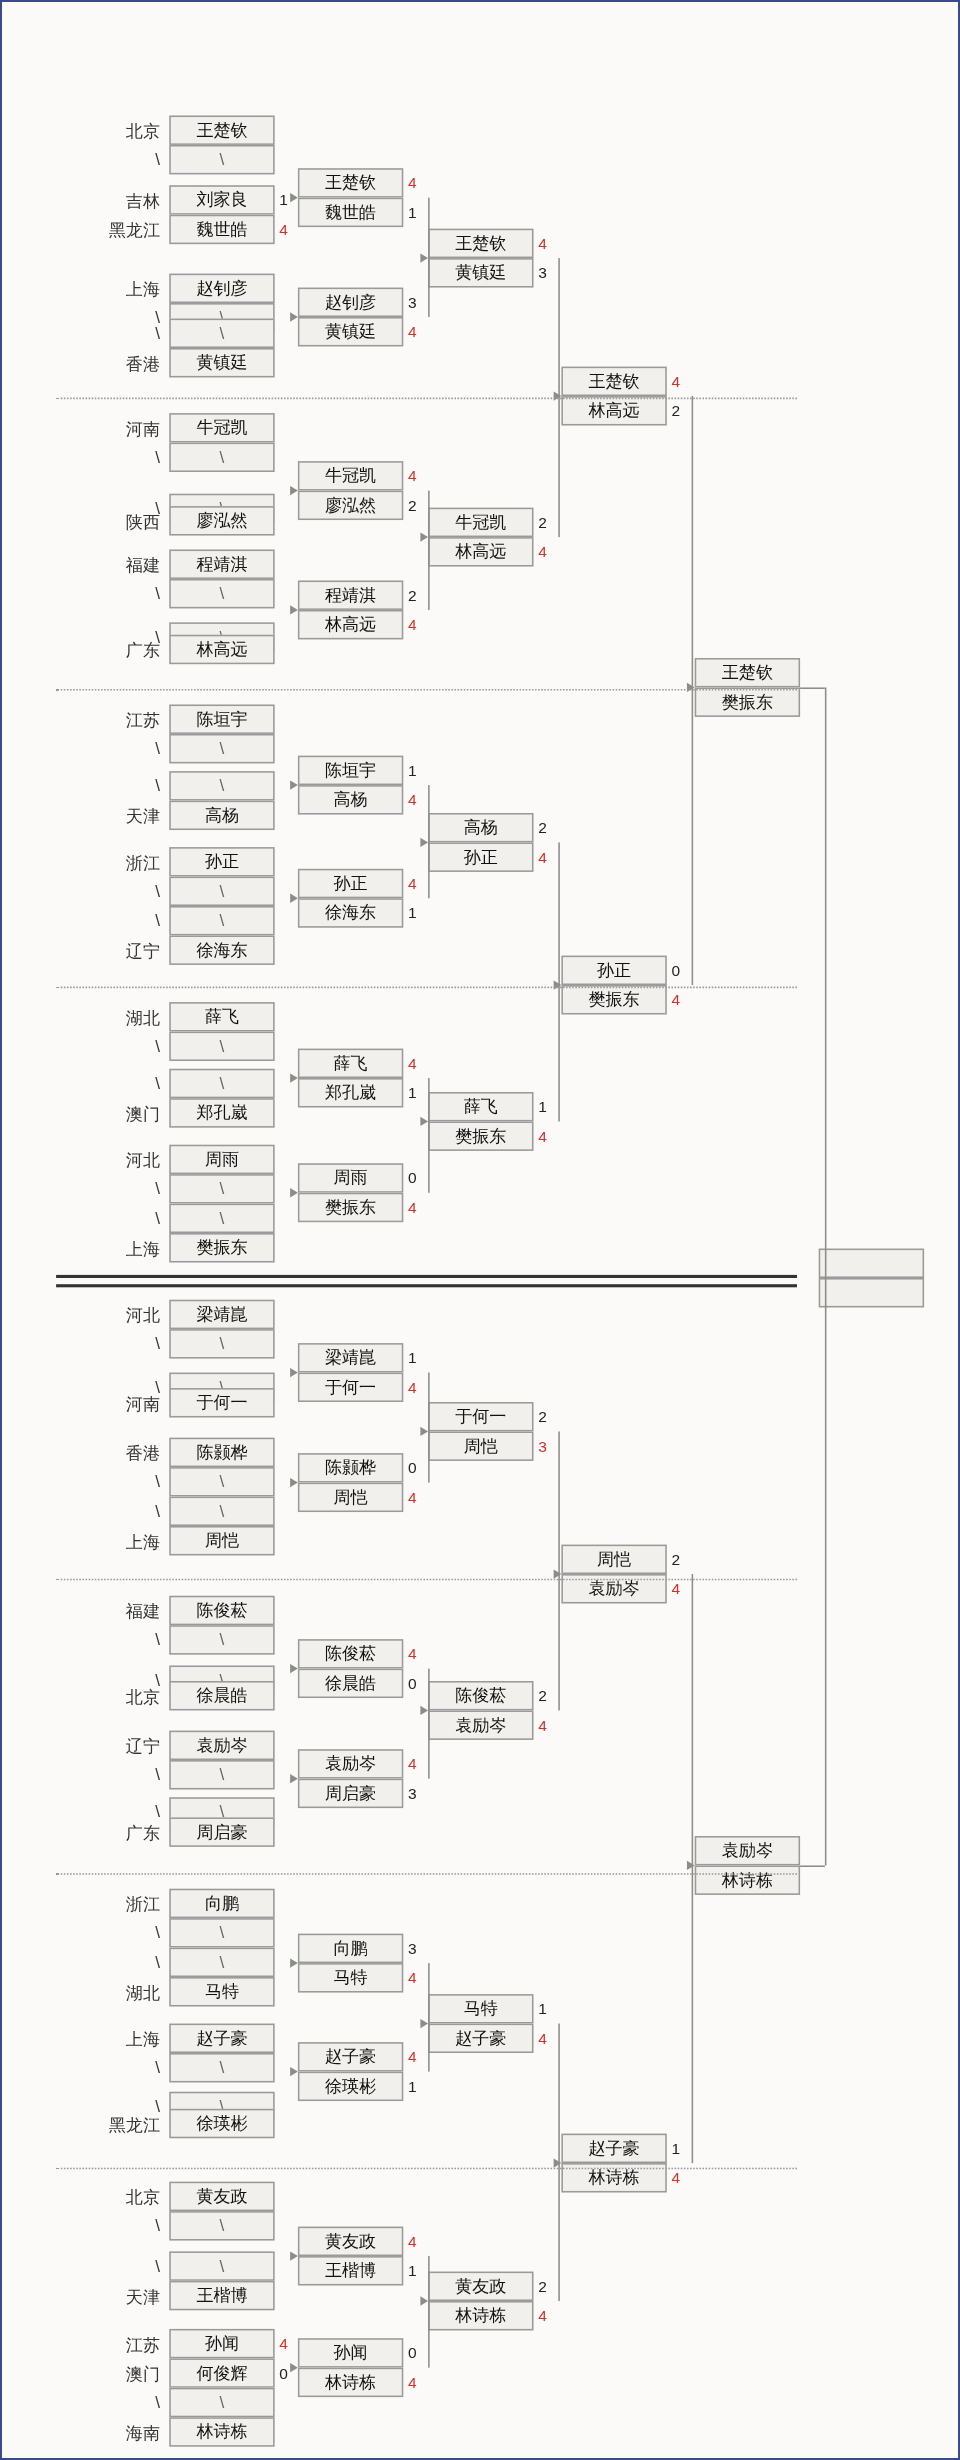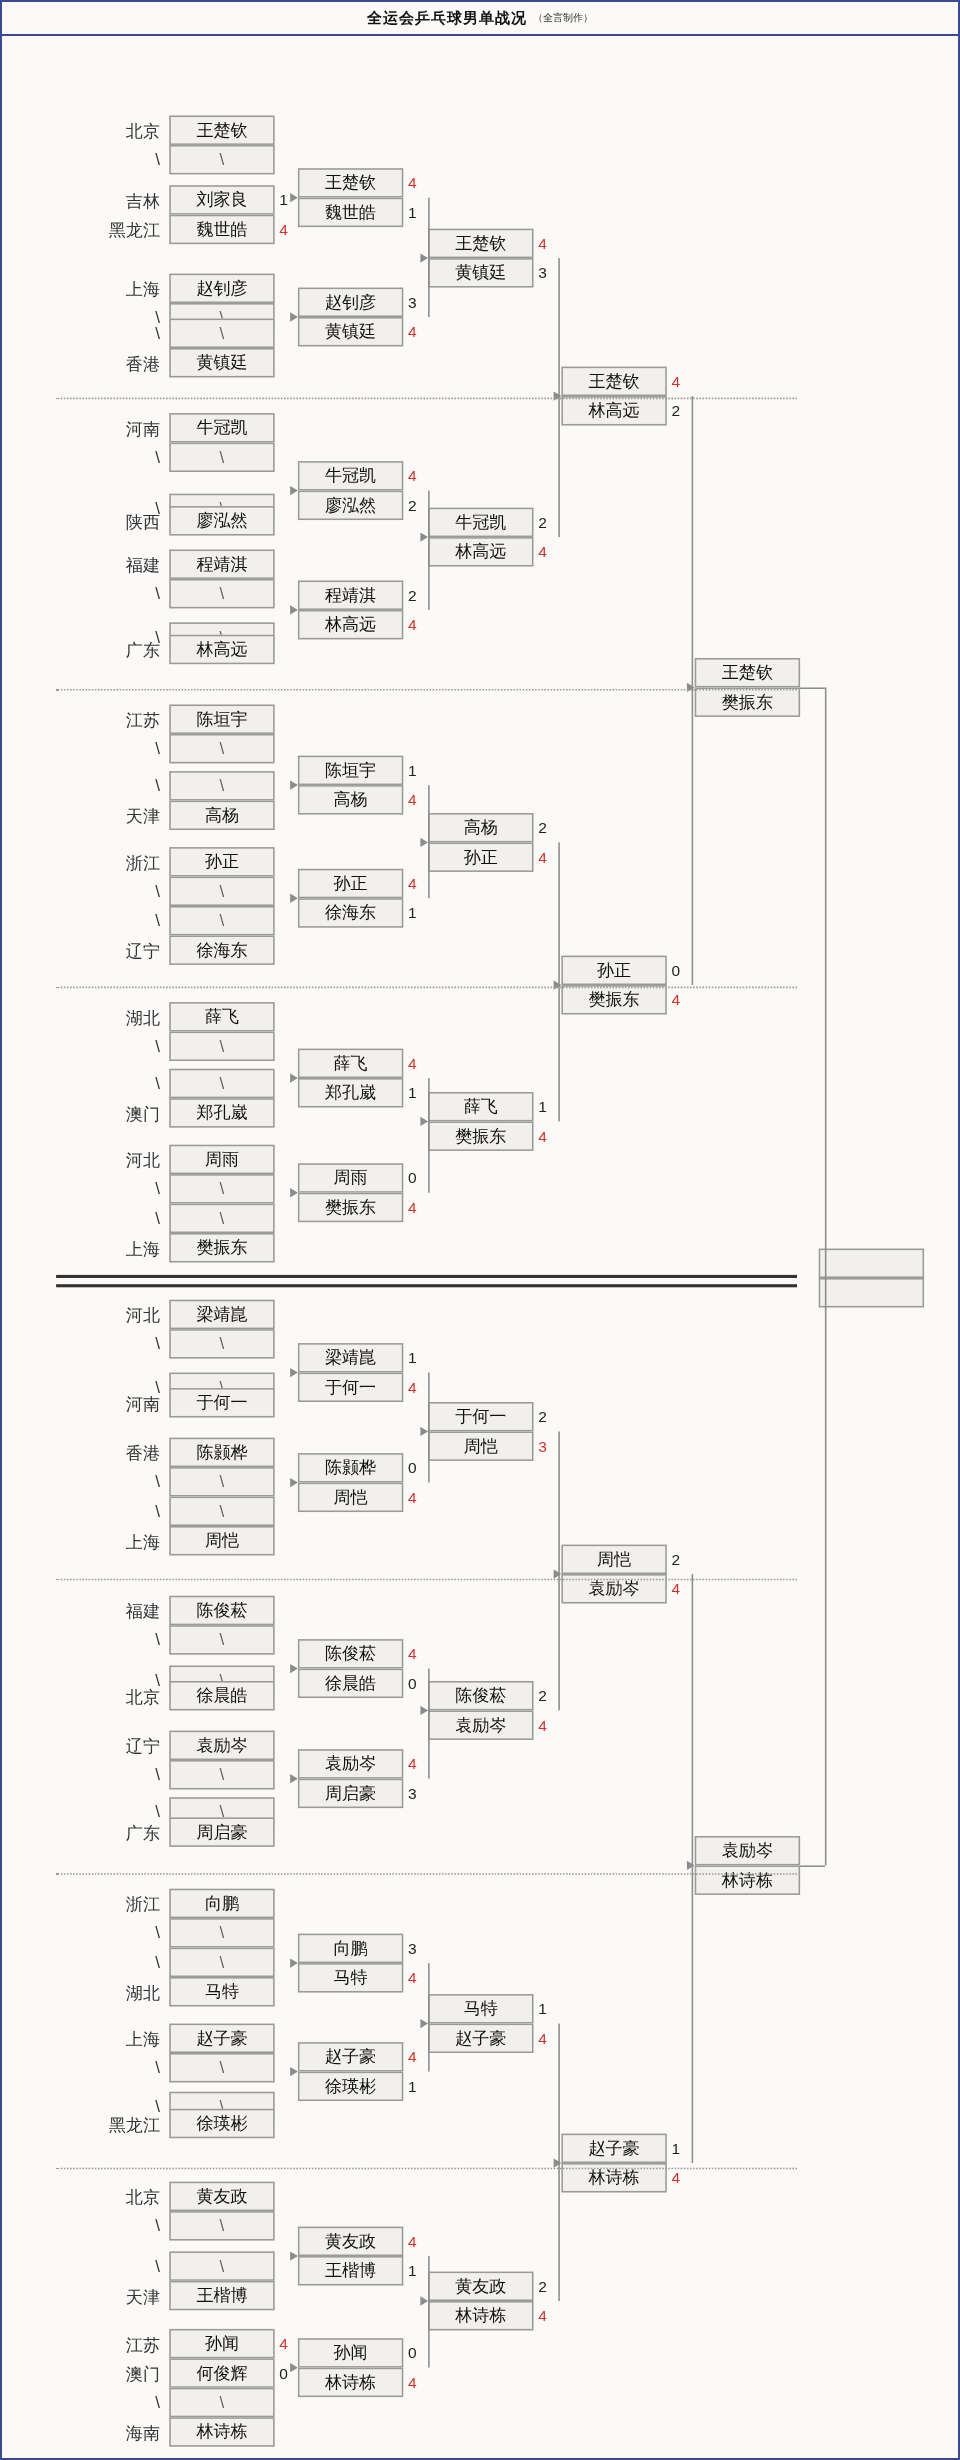--- a/index.html
+++ b/index.html
@@ -60,10 +60,6 @@
 
 <div id="page">
 
-  <div id="title-bar">
-    <span class="t-main">全运会乒乓球男单战况</span>
-    <span class="t-sub">（全言制作）</span>
-  </div>
 
   <div id="canvas" style="position: absolute; left: 20px; top: 36px; width: 600px; height: 1580px; transform-origin: left top; transform: scale(1.55);">
       <div class="reg" style="left: 29px; top: 53px;">北京</div>

